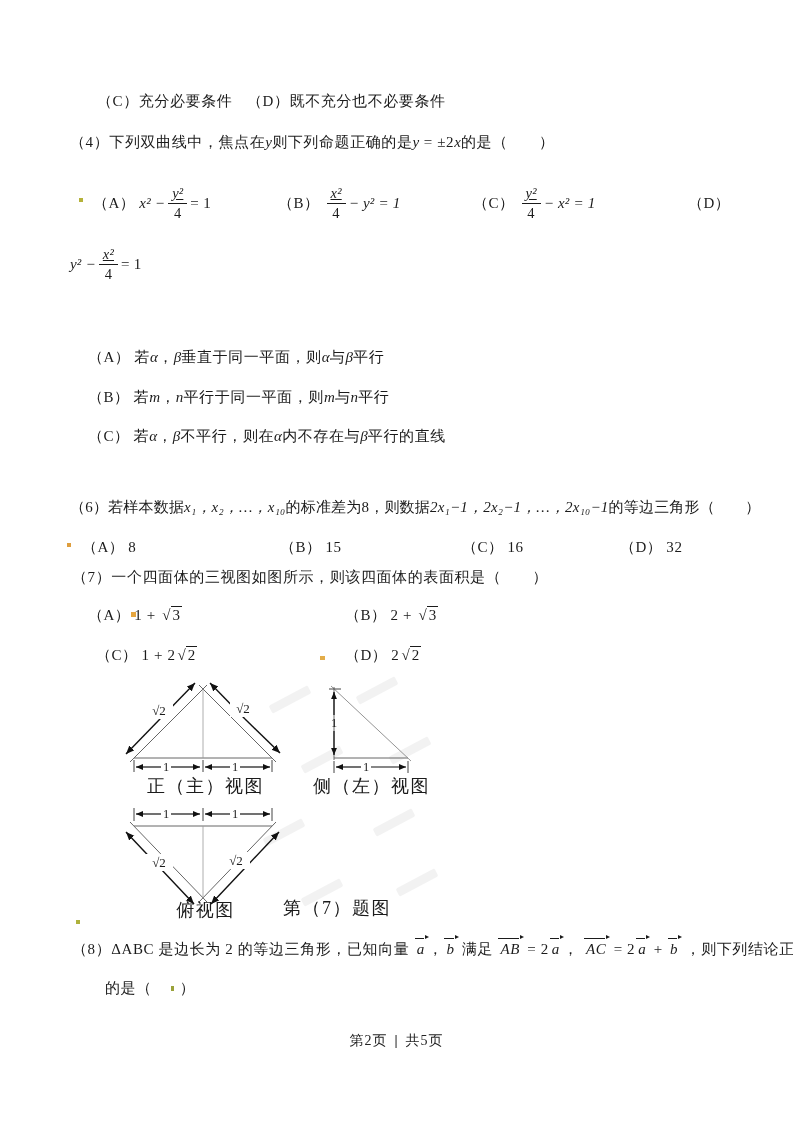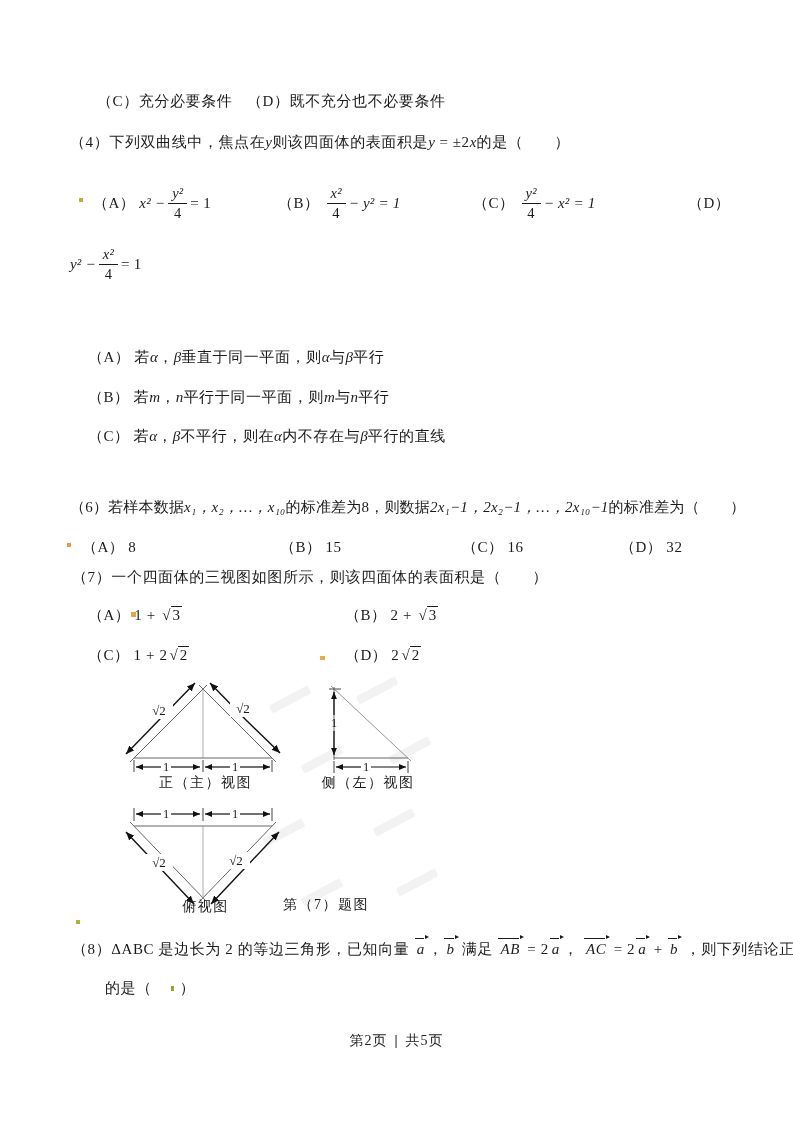--- a/index.html
+++ b/index.html
@@ -49,7 +49,7 @@
   <div class="line" style="top:92px;left:247px">（D）既不充分也不必要条件</div>
 
   <div class="line" style="top:133px;left:70px">
-    <span>（4）下列双曲线中，焦点在</span><span class="it">y</span><span>则该四面体的表面积是</span><span class="it">y</span><span> = ±2</span><span class="it">x</span><span>的是（　　）</span>
+    <span>（4）下列双曲线中，焦点在</span><span class="it">y</span><span>则下列命题正确的是</span><span class="it">y</span><span> = ±2</span><span class="it">x</span><span>的是（　　）</span>
   </div>
 
   <div class="mline" style="top:177px;left:93px">

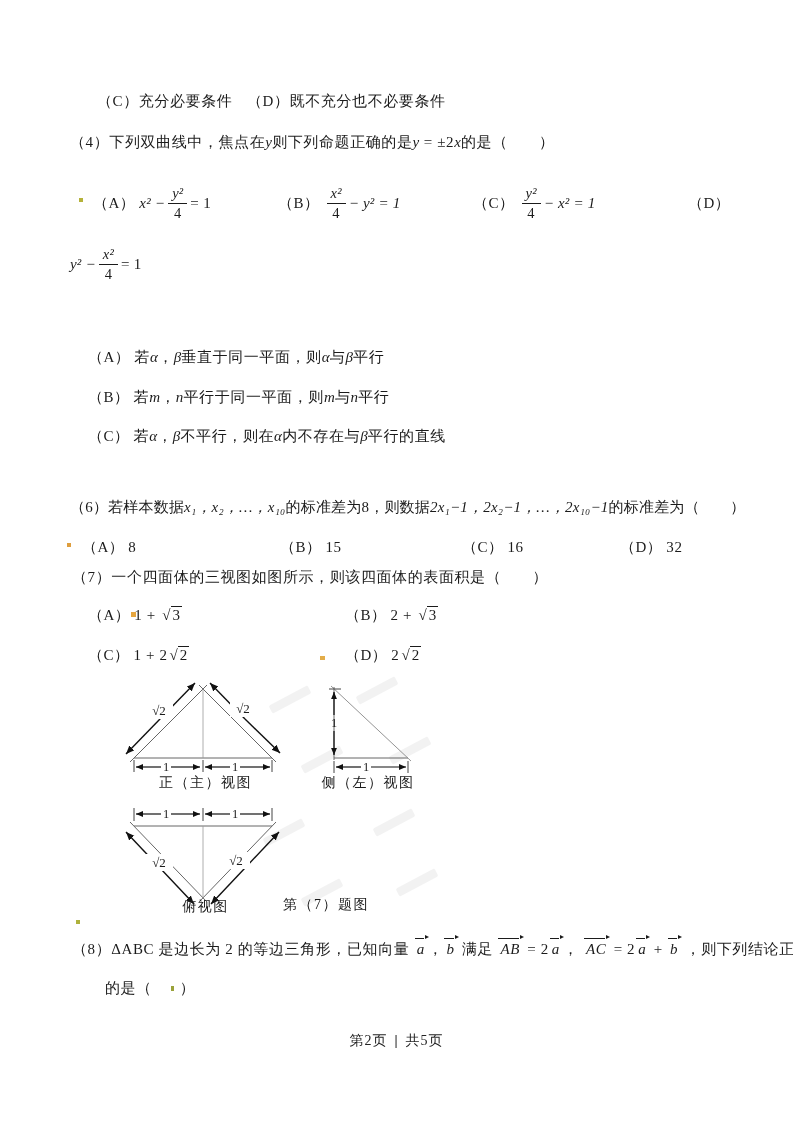--- a/index.html
+++ b/index.html
@@ -11,7 +11,7 @@
   .lab { letter-spacing:0.5px; margin-right:4px; }
   .frac { display:inline-flex; flex-direction:column; text-align:center; vertical-align:middle;
           margin:0 3px; line-height:1.12; font-size:14.5px; }
-  .frac .num { padding:0 4px 1px; border-bottom:1.3px solid #1b1b1b; }
+  .frac .num { padding:0 4px 1px; border-bottom:1.3px solid #1b1b1b;text-decoration:underline; }
   .frac .den { padding:1px 4px 0; }
   .sqv { border-top:1.4px solid #1b1b1b; padding:0 1.5px; }
   .rt  { margin-left:2px; }

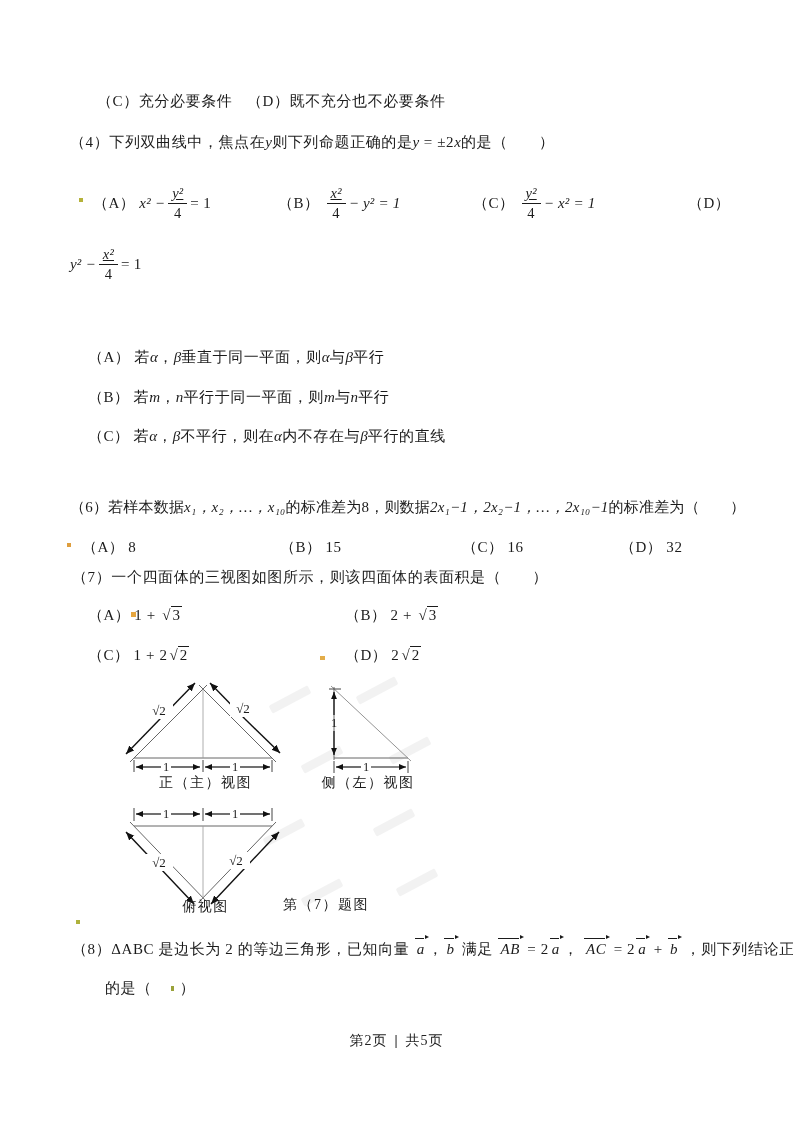--- a/index.html
+++ b/index.html
@@ -102,7 +102,7 @@
   </div>
 
   <div class="line" style="top:498px;left:70px;letter-spacing:0.2px">
-    <span>（6）若样本数据</span><span class="it">x₁，x₂，…，x₁₀</span><span>的标准差为8，则数据</span><span class="it">2x₁−1，2x₂−1，…，2x₁₀−1</span><span>的标准差为（　　）</span>
+    <span>（6）若样本数据</span><span class="it">x₁，x₂，…，x₁₀</span><span>的标准差为8，则数据</span><span class="it">2x₁−1，2x₂−1，…，2x₁₀−1</span><span>的等边三角形（　　）</span>
   </div>
   <div class="line" style="top:538px;left:82px"><span class="lab">（A）</span><span>8</span></div>
   <div class="line" style="top:538px;left:280px"><span class="lab">（B）</span><span>15</span></div>

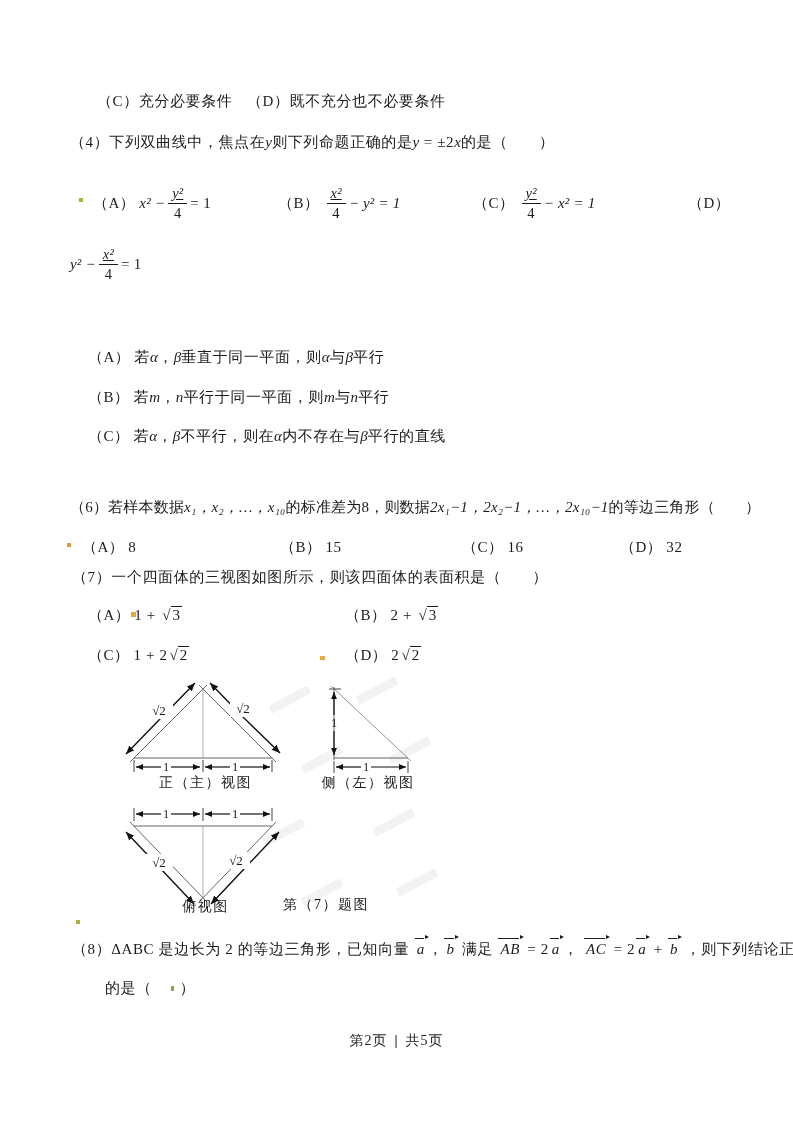--- a/index.html
+++ b/index.html
@@ -116,7 +116,7 @@
   <div class="line" style="top:606px;left:345px">
     <span class="lab">（B）</span><span>2 + </span><span class="rt">√</span><span class="sqv">3</span>
   </div>
-  <div class="line" style="top:646px;left:88px">
+  <div class="line" style="top:646px;left:96px">
     <span class="lab">（C）</span><span>1 + 2</span><span class="rt">√</span><span class="sqv">2</span>
   </div>
   <div class="line" style="top:646px;left:345px">

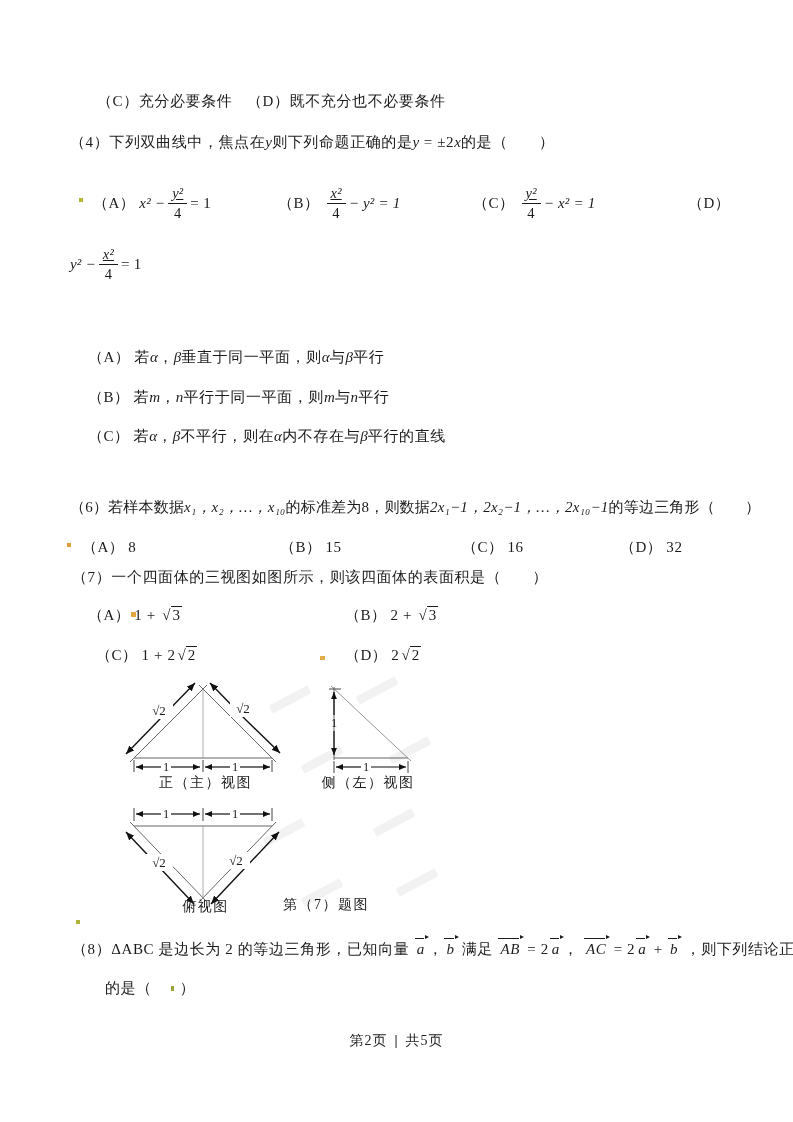--- a/index.html
+++ b/index.html
@@ -22,7 +22,7 @@
   .dot { position:absolute; }
   .wm  { position:absolute; width:44px; height:9px; background:rgba(125,125,125,0.10);
          transform:rotate(-28deg); border-radius:2px; }
-  .cap { position:absolute; text-align:center; font-size:14px; letter-spacing:1.5px; white-space:nowrap; }
+  .cap { position:absolute; text-align:center; font-size:18px; letter-spacing:1.5px; white-space:nowrap; }
   .foot { position:absolute; top:1032px; left:0; width:100%; text-align:center; font-size:14px;
           color:#222; letter-spacing:1px; }
   .foot .fsep { margin:0 7px; font-weight:bold; }

